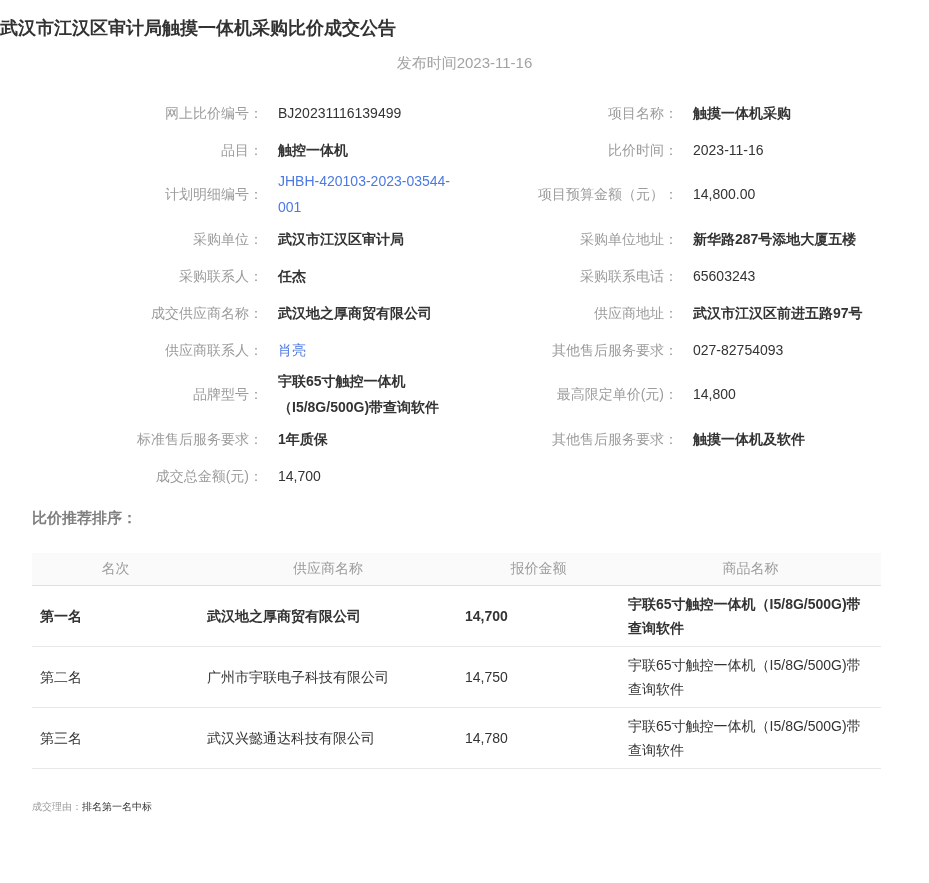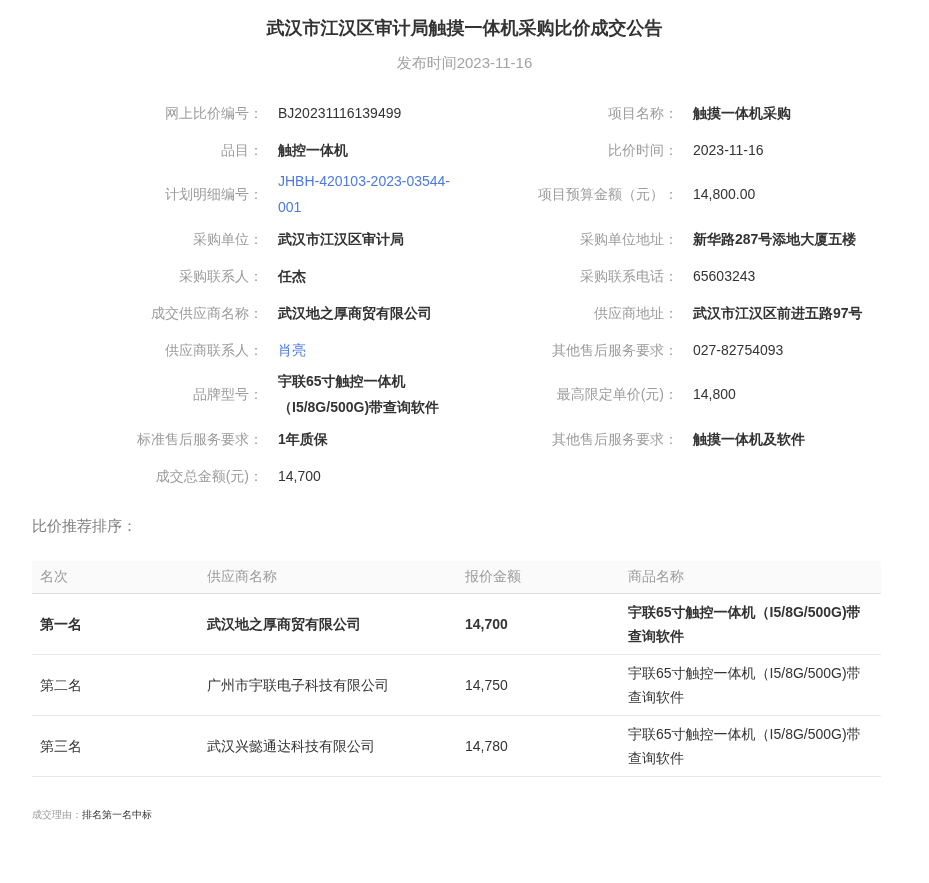--- a/index.html
+++ b/index.html
@@ -12,7 +12,7 @@
   .page { width:929px; padding-top:16px; }
 
   .title {
-    text-align:center; font-size:18px; font-weight:700; color:#333;
+    font-size:18px; font-weight:700; color:#333;
     line-height:25px;
   }
   .subtitle {

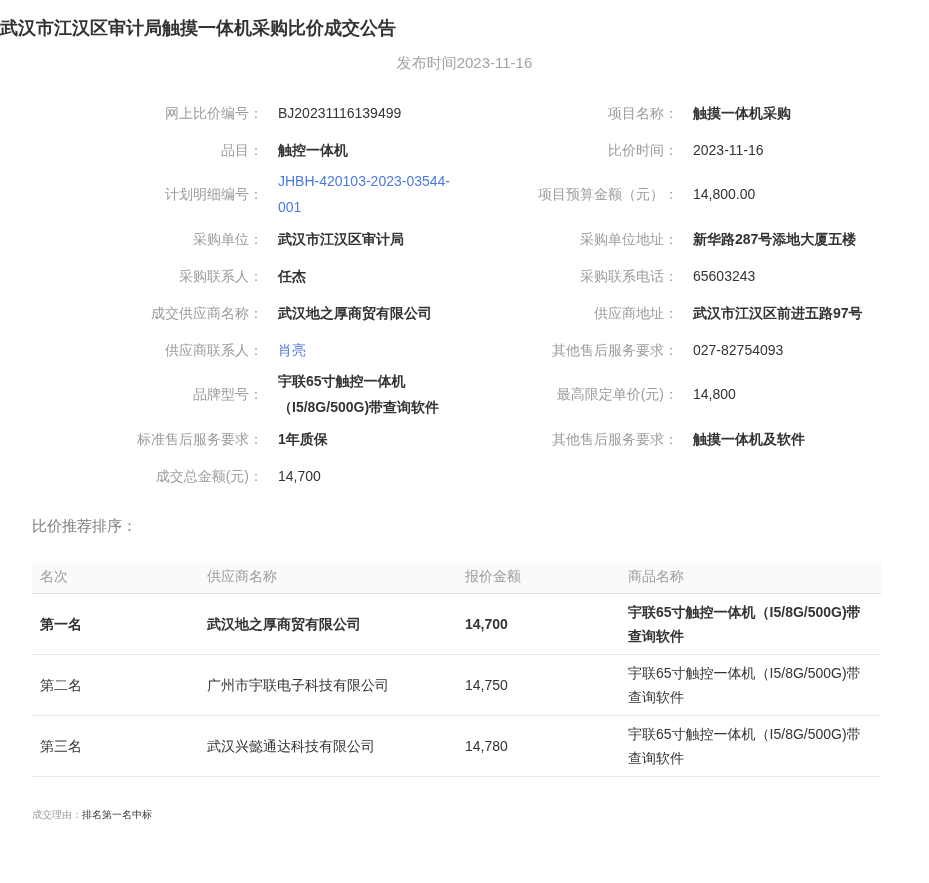--- a/index.html
+++ b/index.html
@@ -40,7 +40,7 @@
 
   
   .rank-heading {
-    margin:22px 0 0 32px; font-size:15px; color:#808080; line-height:20px;
+    margin:14px 0 0 32px; font-size:15px; color:#808080; line-height:20px;font-weight:bold;
   }
   table.rank {
     margin:25px 0 0 32px; width:849px;

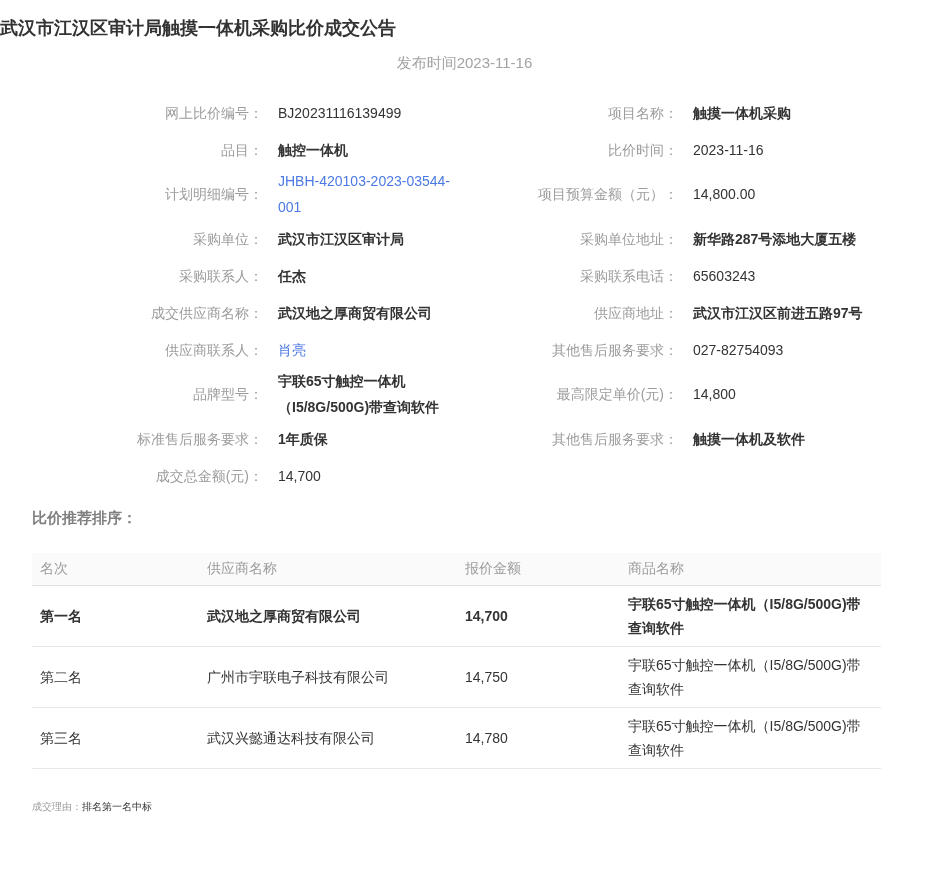--- a/index.html
+++ b/index.html
@@ -50,7 +50,7 @@
   table.rank col.c3{width:163px} table.rank col.c4{width:261px}
   table.rank th {
     background:#fafafa; color:#9c9c9c; font-weight:400; font-size:14px;
-    text-align:left; height:32px; padding:0 8px;
+    text-align:center; height:32px; padding:0 8px;
     border-bottom:1px solid #e0e0e0;
   }
   table.rank td {

